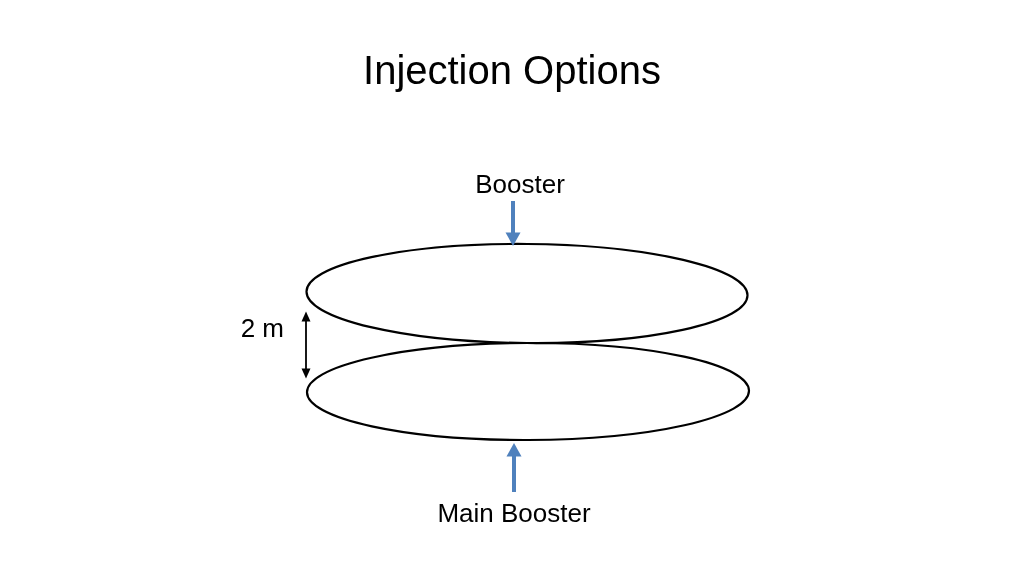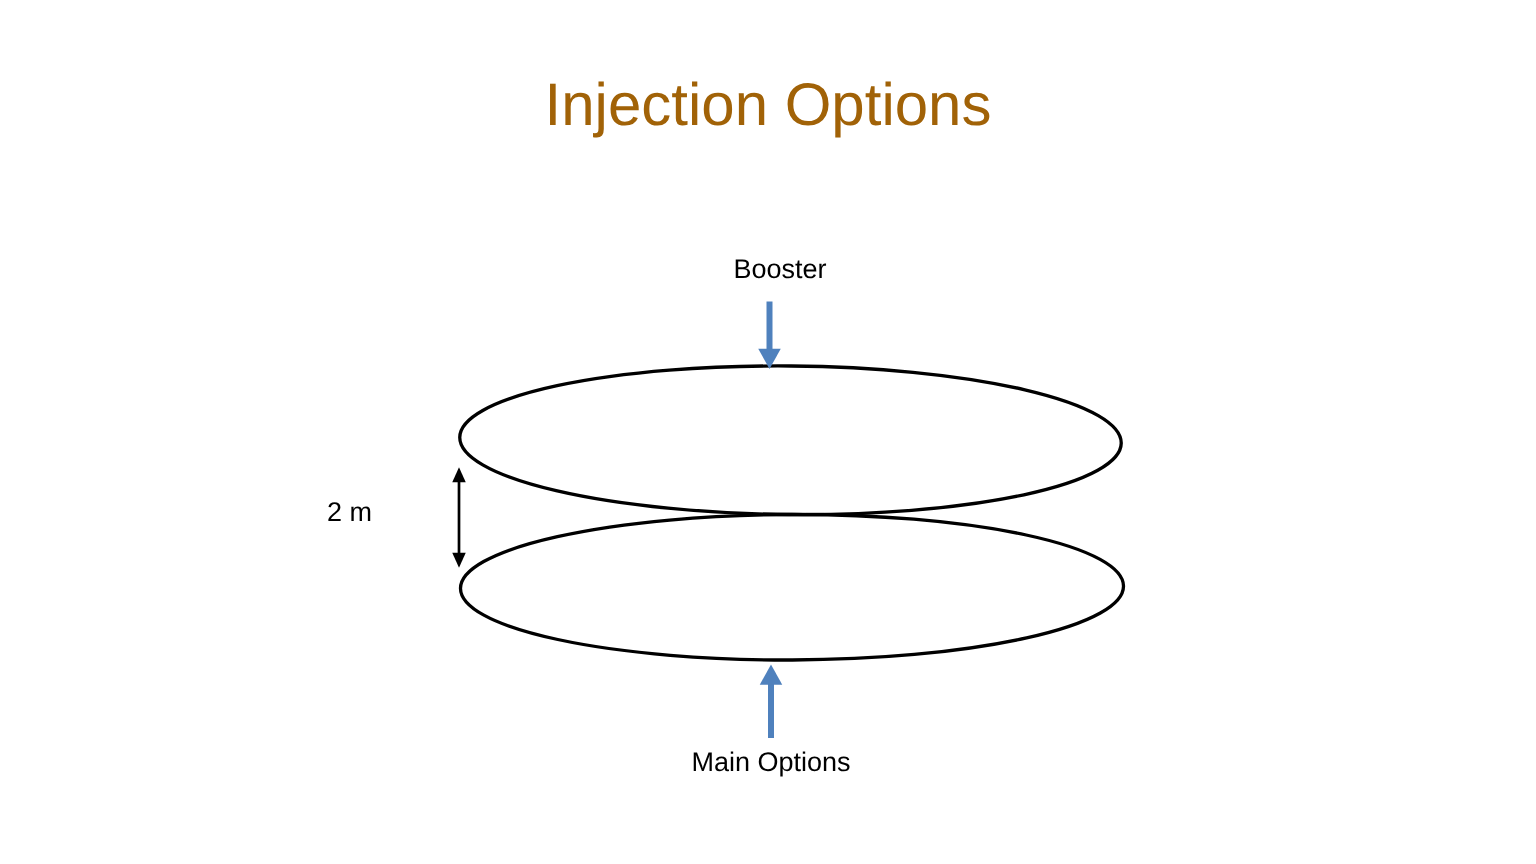--- a/index.html
+++ b/index.html
@@ -23,7 +23,7 @@
     text-align: center;
     font-size: 40px;
     font-weight: 400;
-    color: #a16207;
+    color: #000000;
     letter-spacing: 0px;
     margin: 0;
   }

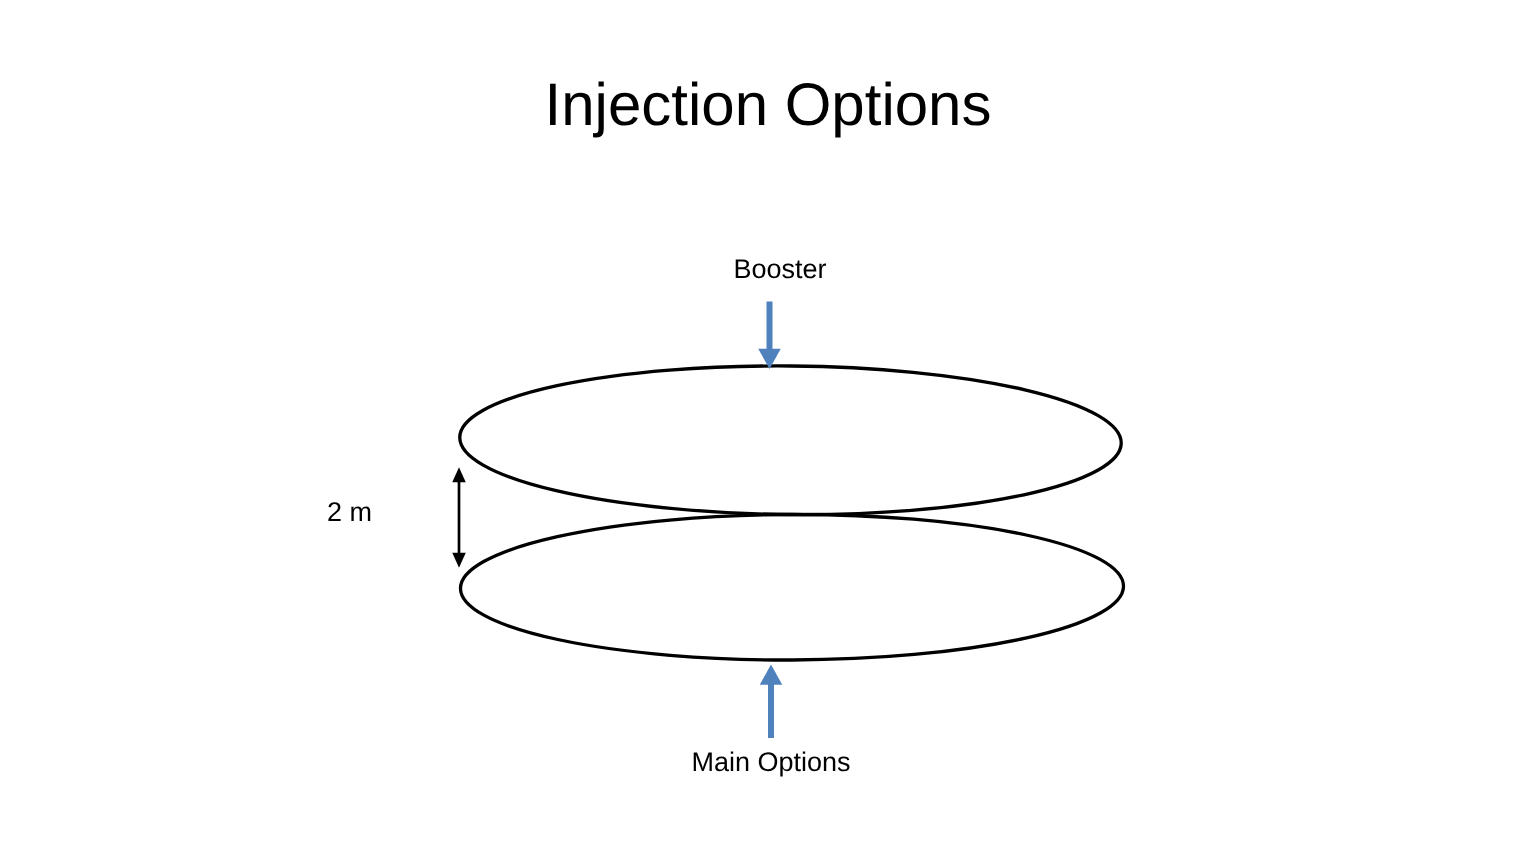--- a/index.html
+++ b/index.html
@@ -39,7 +39,7 @@
   .label {
     position: absolute;
     color: #000000;
-    font-size: 18px;
+    font-size: 26px;
     font-weight: 400;
     white-space: nowrap;
   }

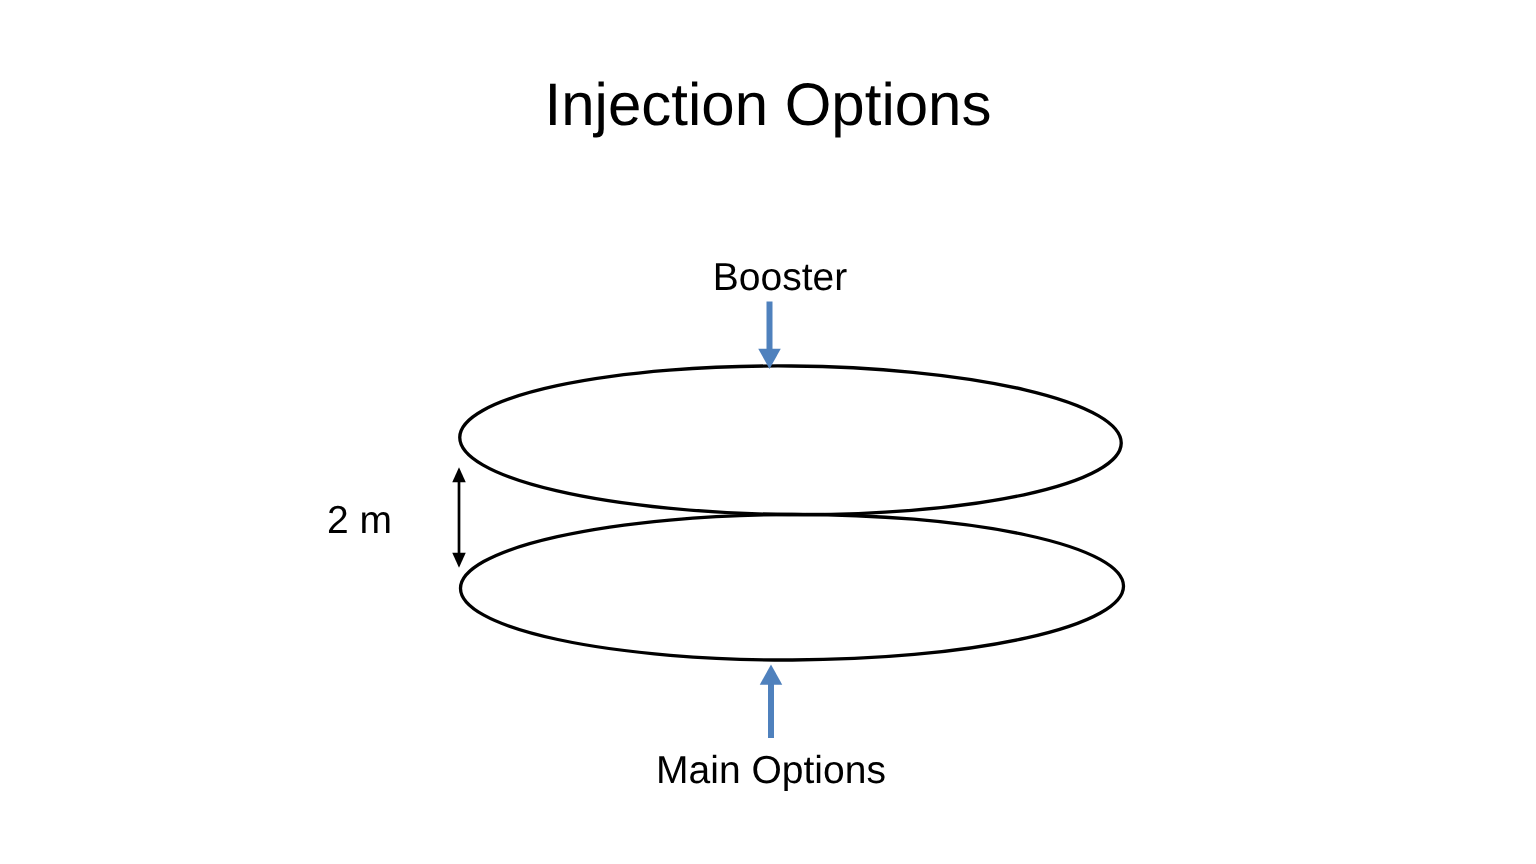--- a/index.html
+++ b/index.html
@@ -57,9 +57,9 @@
   }
   .distance-label {
     left: 218px;
-    top: 331px;
+    top: 313px;
     width: 66px;
-    text-align: left;
+    text-align: right;
   }
   .diagram-svg {
     position: absolute;

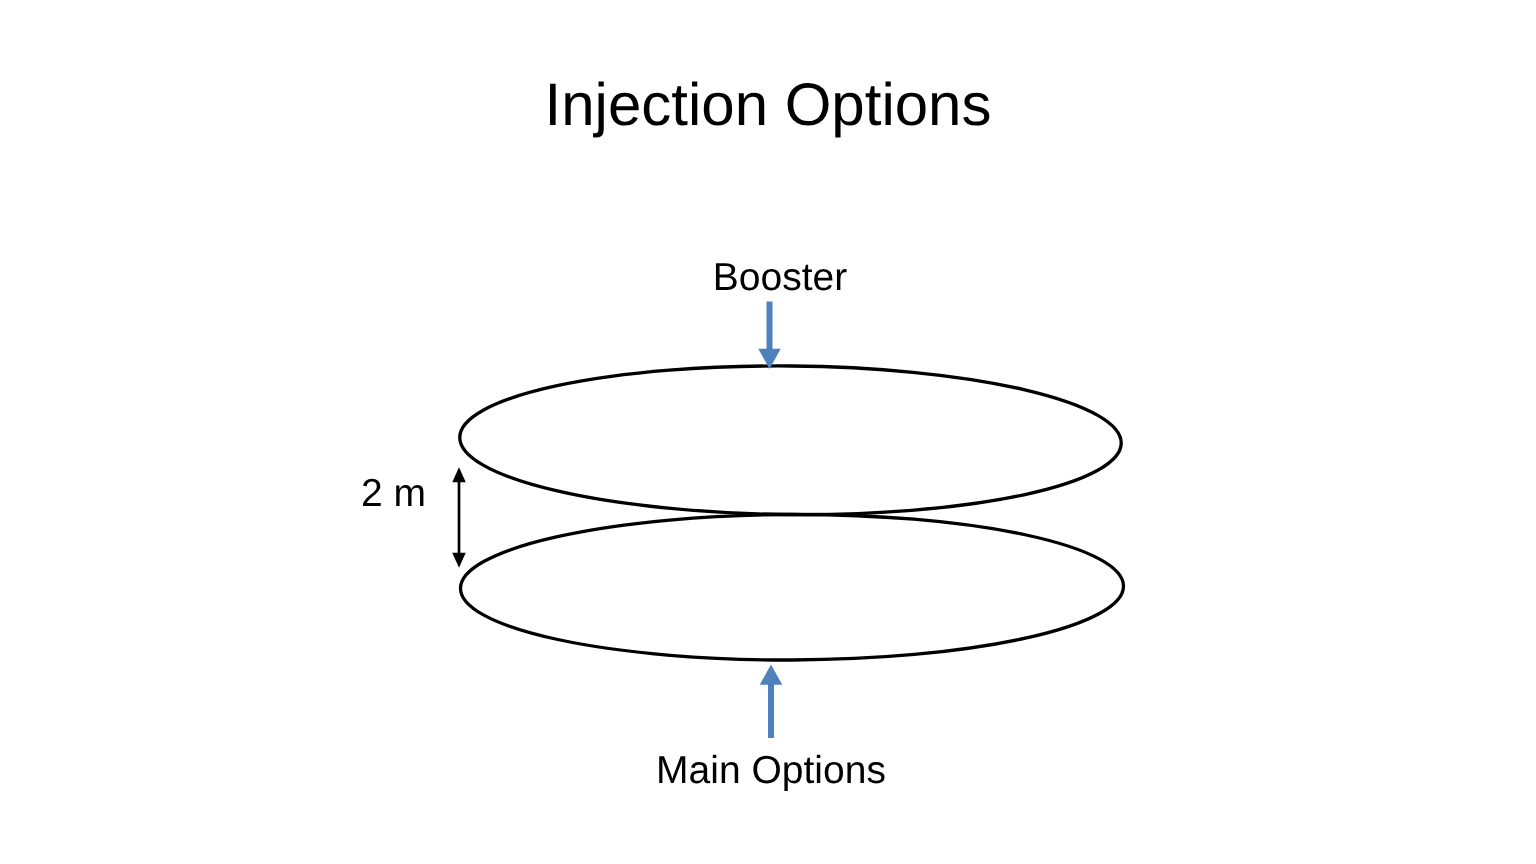--- a/index.html
+++ b/index.html
@@ -104,7 +104,7 @@
 
   <div class="label distance-label">2 m</div>
 
-  <div class="label main-collider-label">Main Options</div>
+  <div class="label main-collider-label">Main Booster</div>
 
 </div>
 

